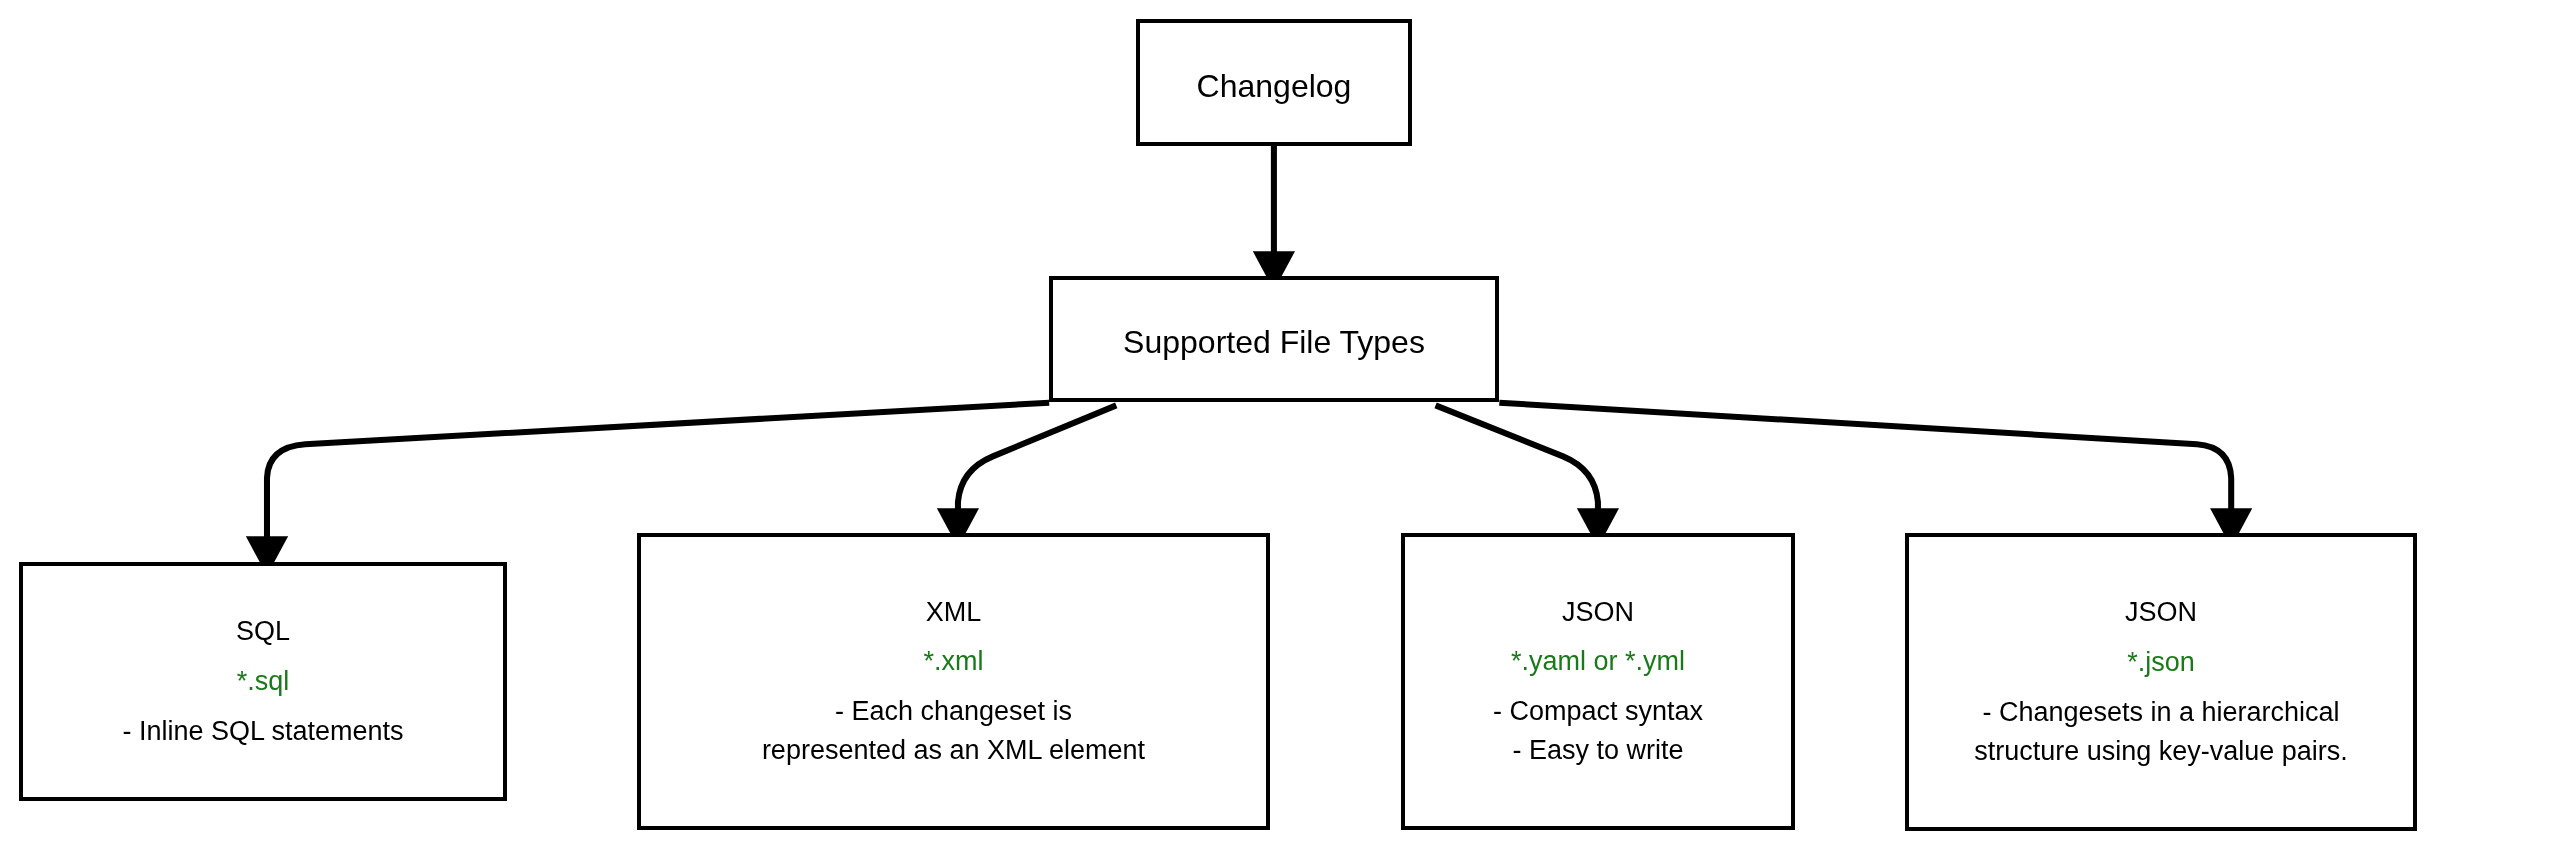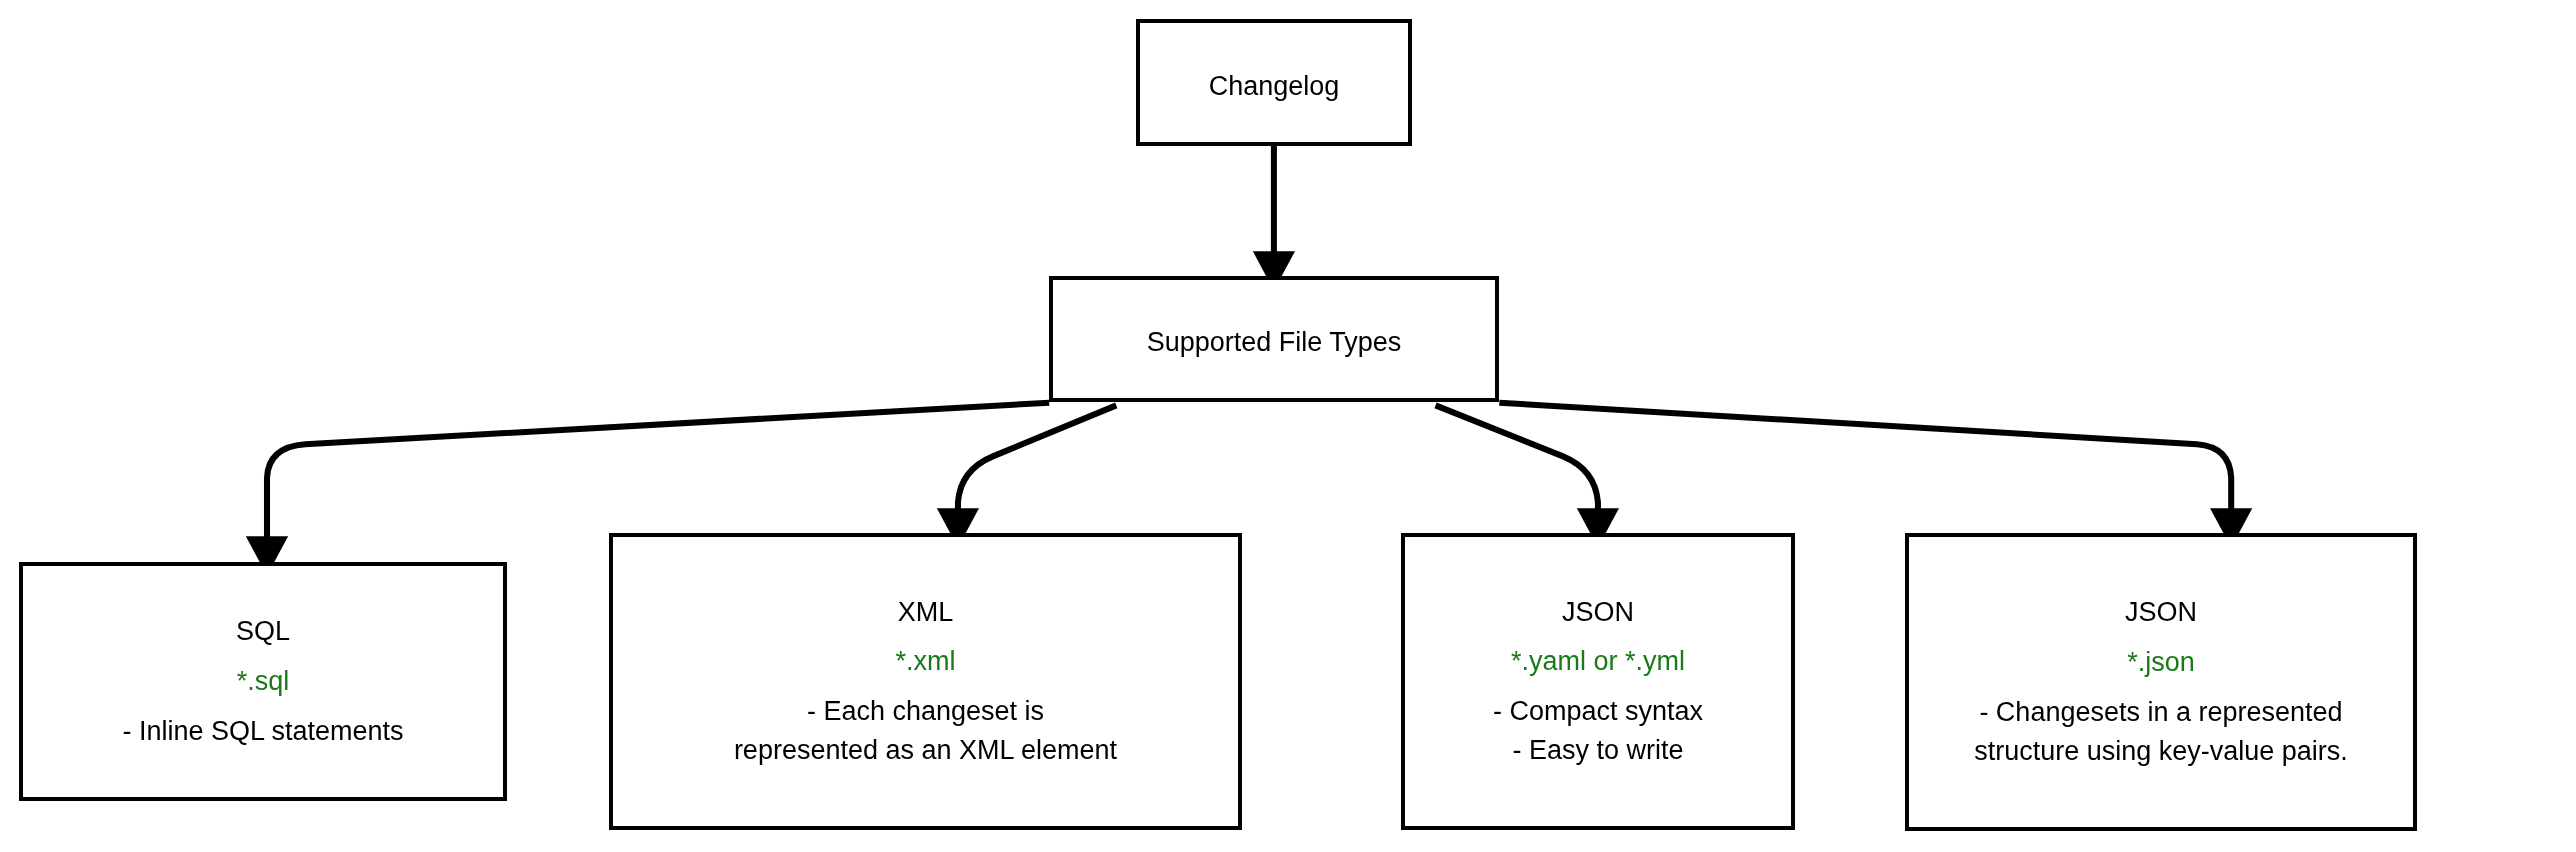--- a/index.html
+++ b/index.html
@@ -59,7 +59,7 @@
   
   .node-root .node-line,
   .node-mid .node-line {
-    font-size: 27px;
+    font-size: 32px;
     margin-top: 8px;
   }
 

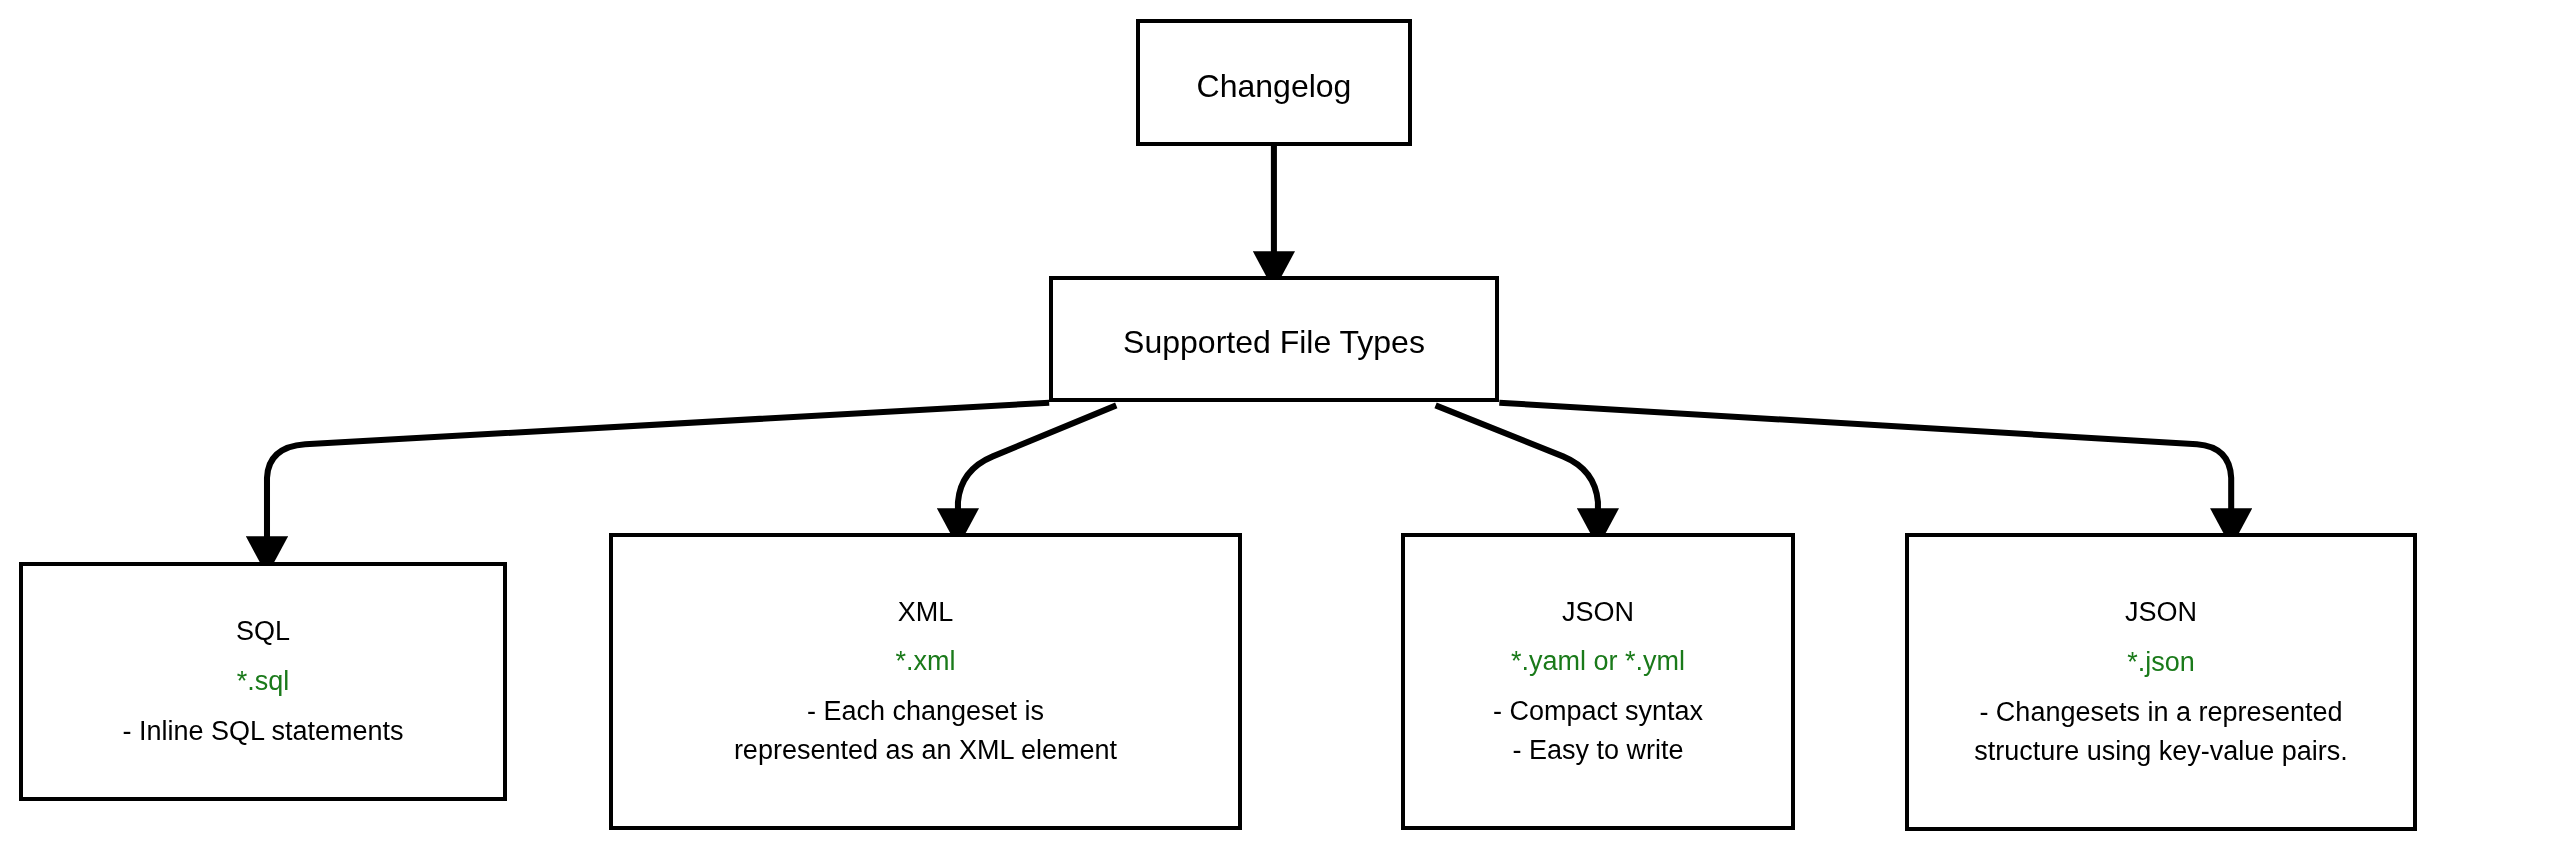--- a/index.html
+++ b/index.html
@@ -67,7 +67,7 @@
   #node-changelog { left: 1136px; top: 19px;  width: 276px; height: 127px; }
   #node-supported { left: 1049px; top: 276px; width: 450px; height: 126px; }
   #node-sql       { left: 19px;   top: 562px; width: 488px; height: 239px; }
-  #node-xml       { left: 609px;  top: 533px; width: 633px; height: 297px; }
+  #node-xml       { left: 637px;  top: 533px; width: 633px; height: 297px; }
   #node-yaml      { left: 1401px; top: 533px; width: 394px; height: 297px; }
   #node-json      { left: 1905px; top: 533px; width: 512px; height: 298px; }
 </style>

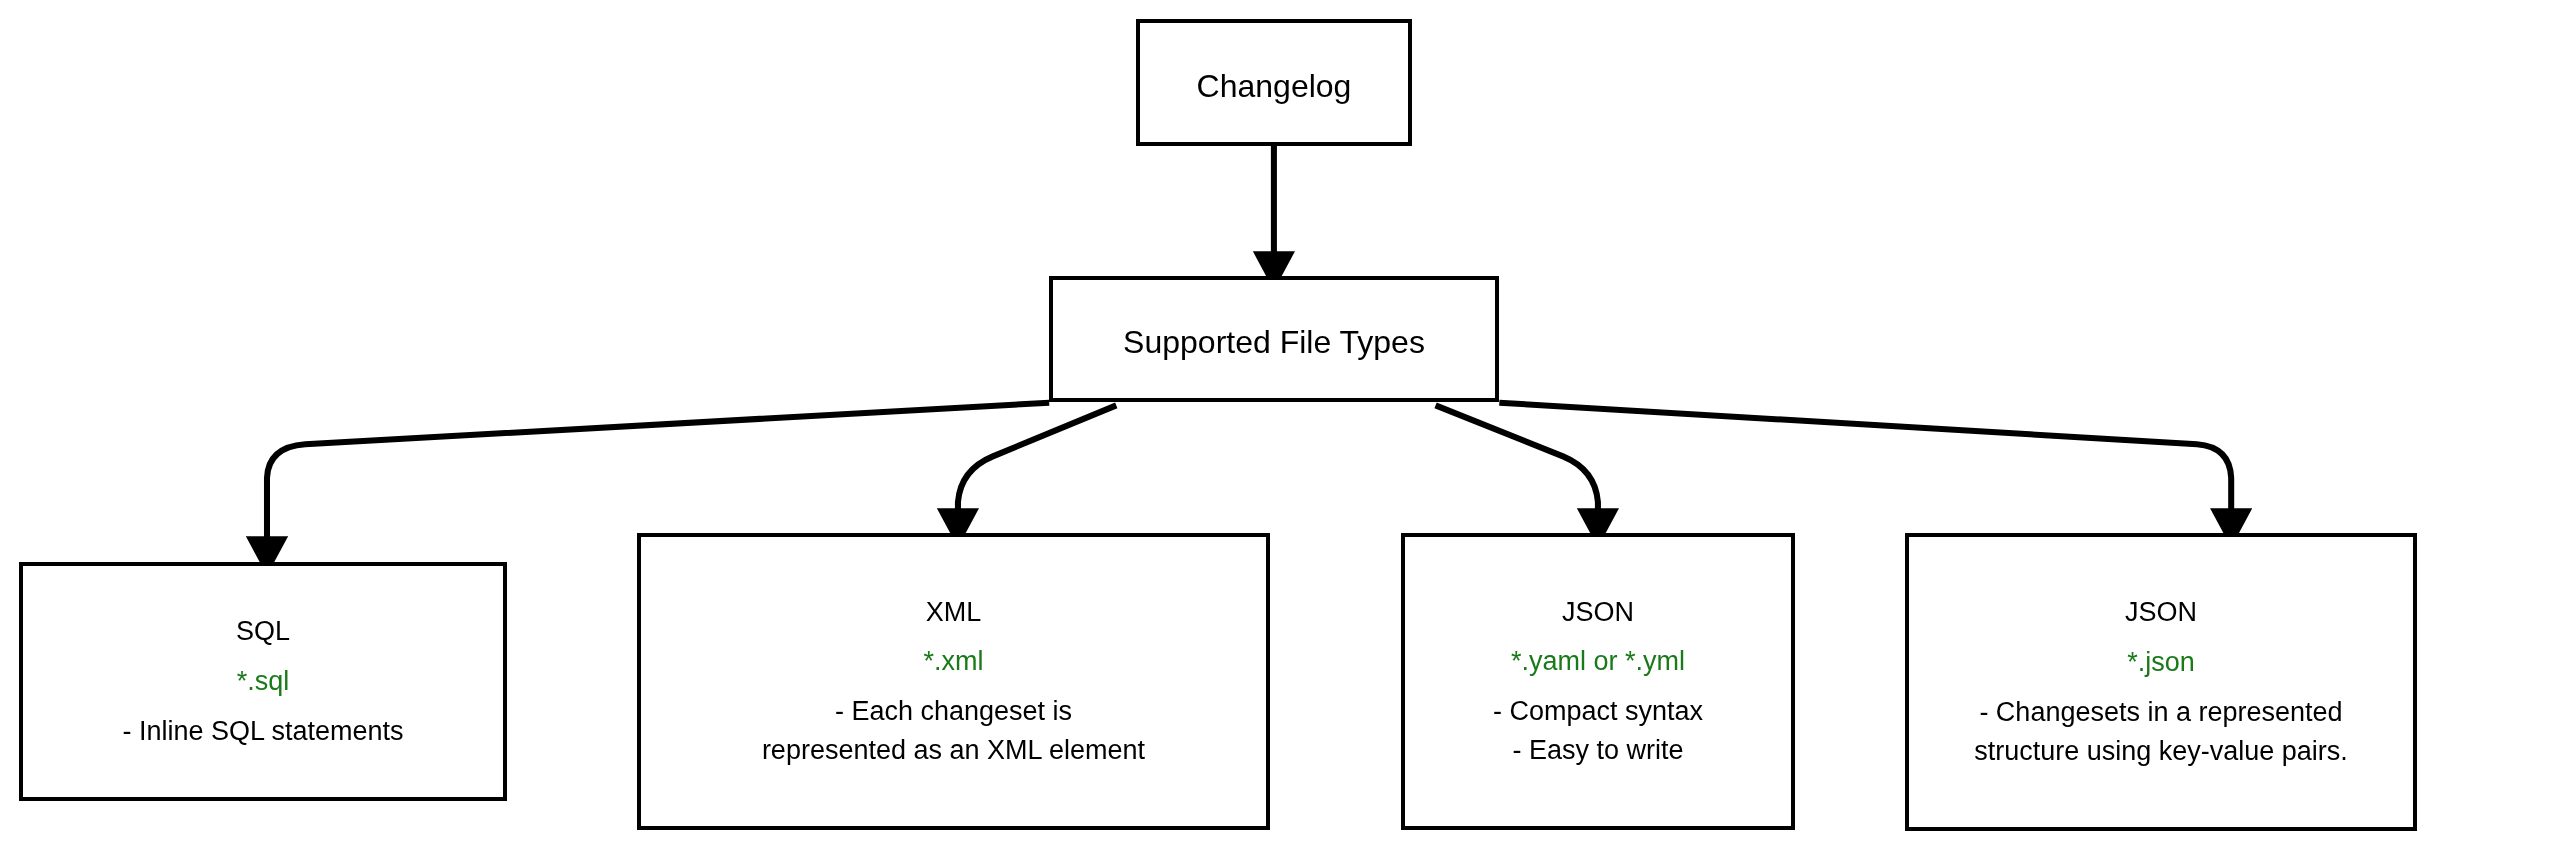--- a/index.html
+++ b/index.html
@@ -125,7 +125,7 @@
   <div class="node node-leaf" id="node-json">
     <span class="node-line title-line">JSON</span>
     <span class="node-line ext-line">*.json</span>
-    <span class="node-line desc-line">- Changesets in a represented</span>
+    <span class="node-line desc-line">- Changesets in a hierarchical</span>
     <span class="node-line desc-line">structure using key-value pairs.</span>
   </div>
 

